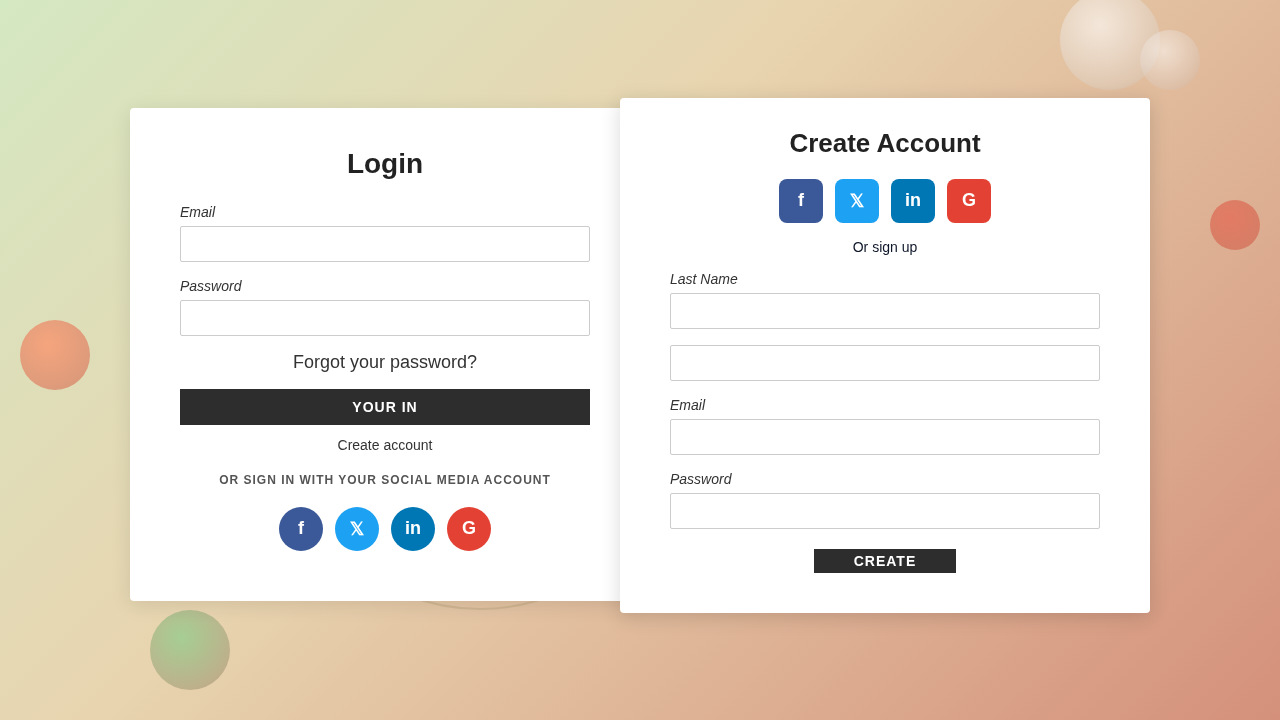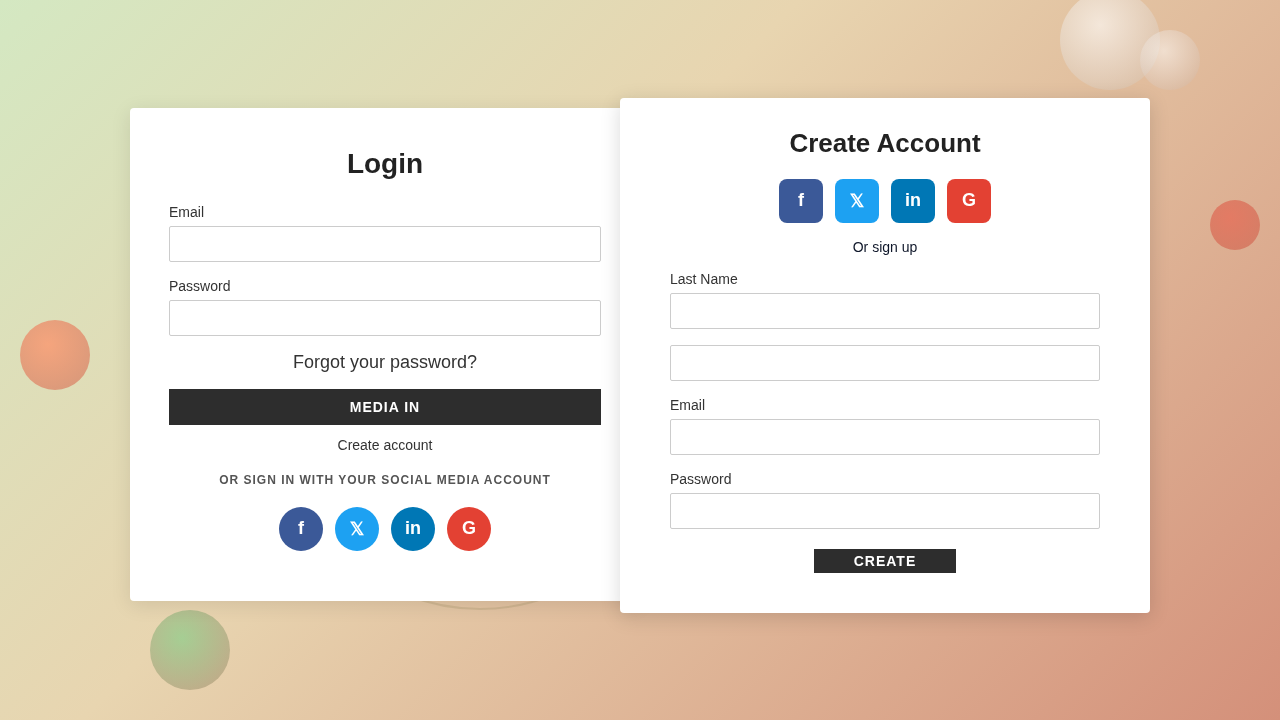--- a/index.html
+++ b/index.html
@@ -78,7 +78,7 @@
     .login-card {
       background: #fff;
       border-radius: 4px;
-      padding: 40px 39px 50px;
+      padding: 40px 50px 50px;
       width: 510px;
       min-height: 430px;
       box-shadow: 0 4px 20px rgba(0,0,0,0.1);

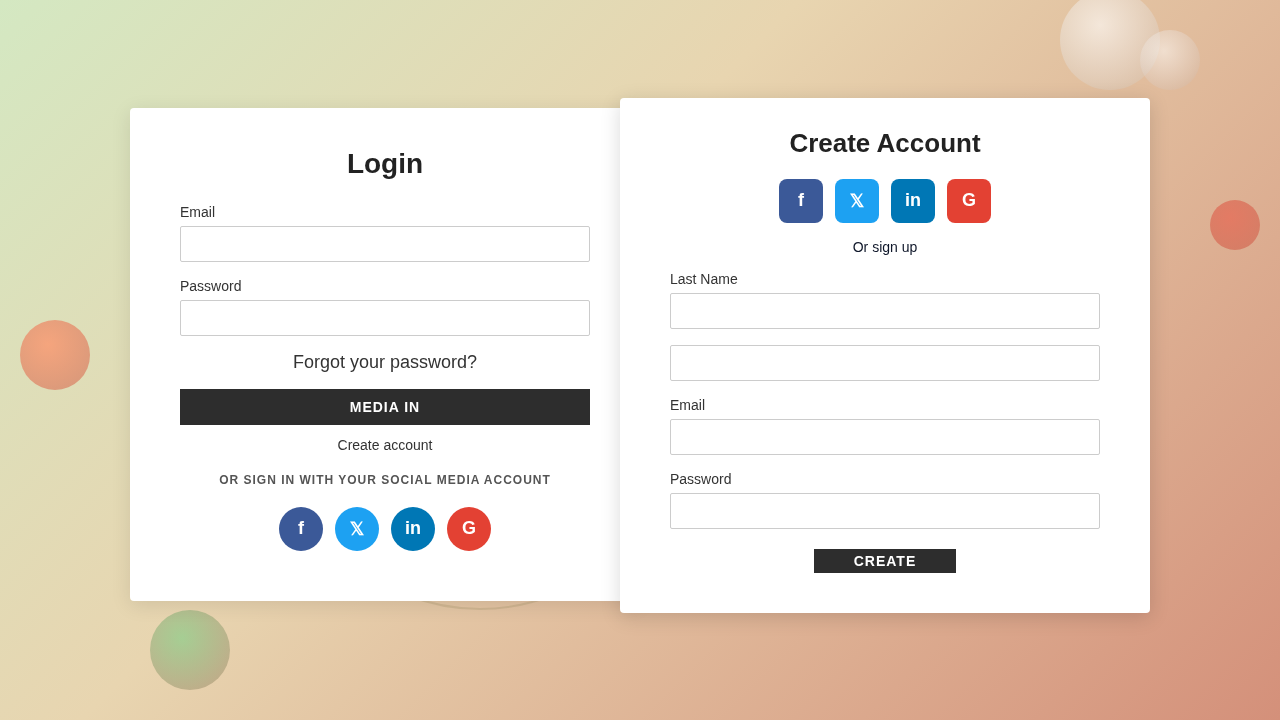--- a/index.html
+++ b/index.html
@@ -124,6 +124,7 @@
       font-size: 14px;
       color: #333;
       margin-bottom: 6px;
+      font-style: italic;
     }
 
     .form-group input {

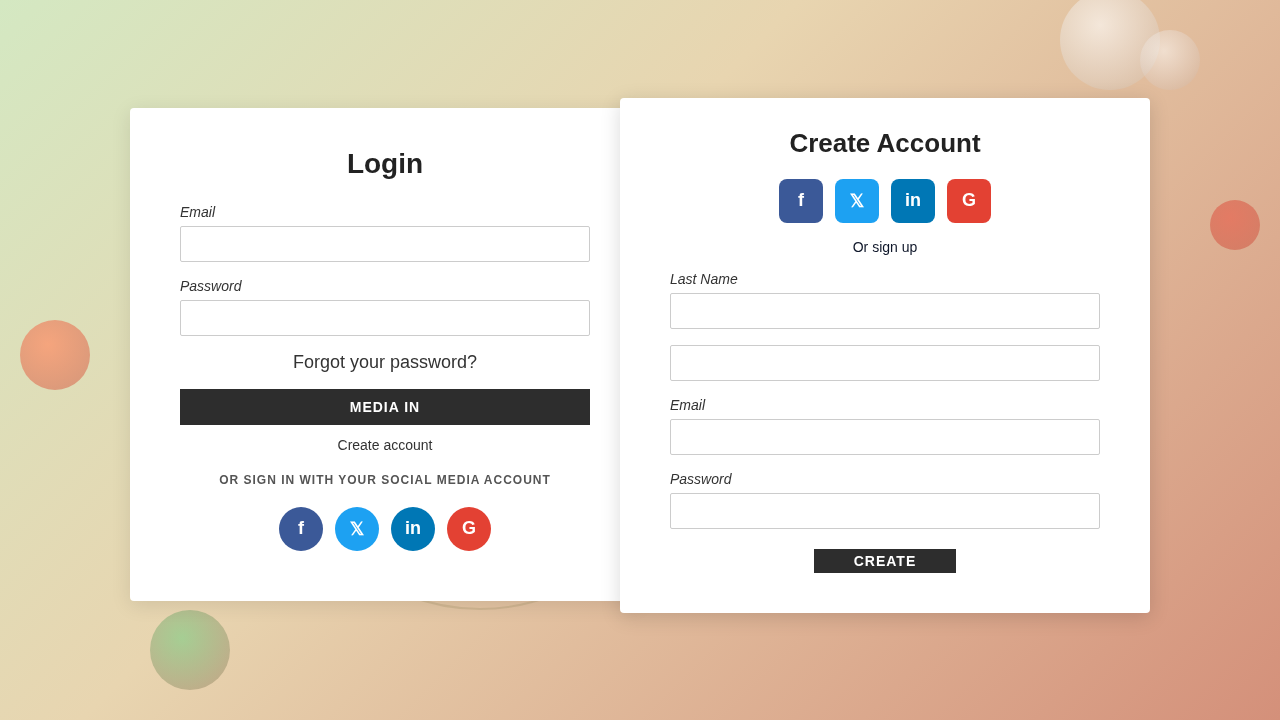--- a/index.html
+++ b/index.html
@@ -276,7 +276,7 @@
 
     <a class="forgot-link">Forgot your password?</a>
 
-    <button class="sign-in-btn">MEDIA IN</button>
+    <button class="sign-in-btn">YOUR IN</button>
 
     <a class="create-account-link">Create account</a>
 

